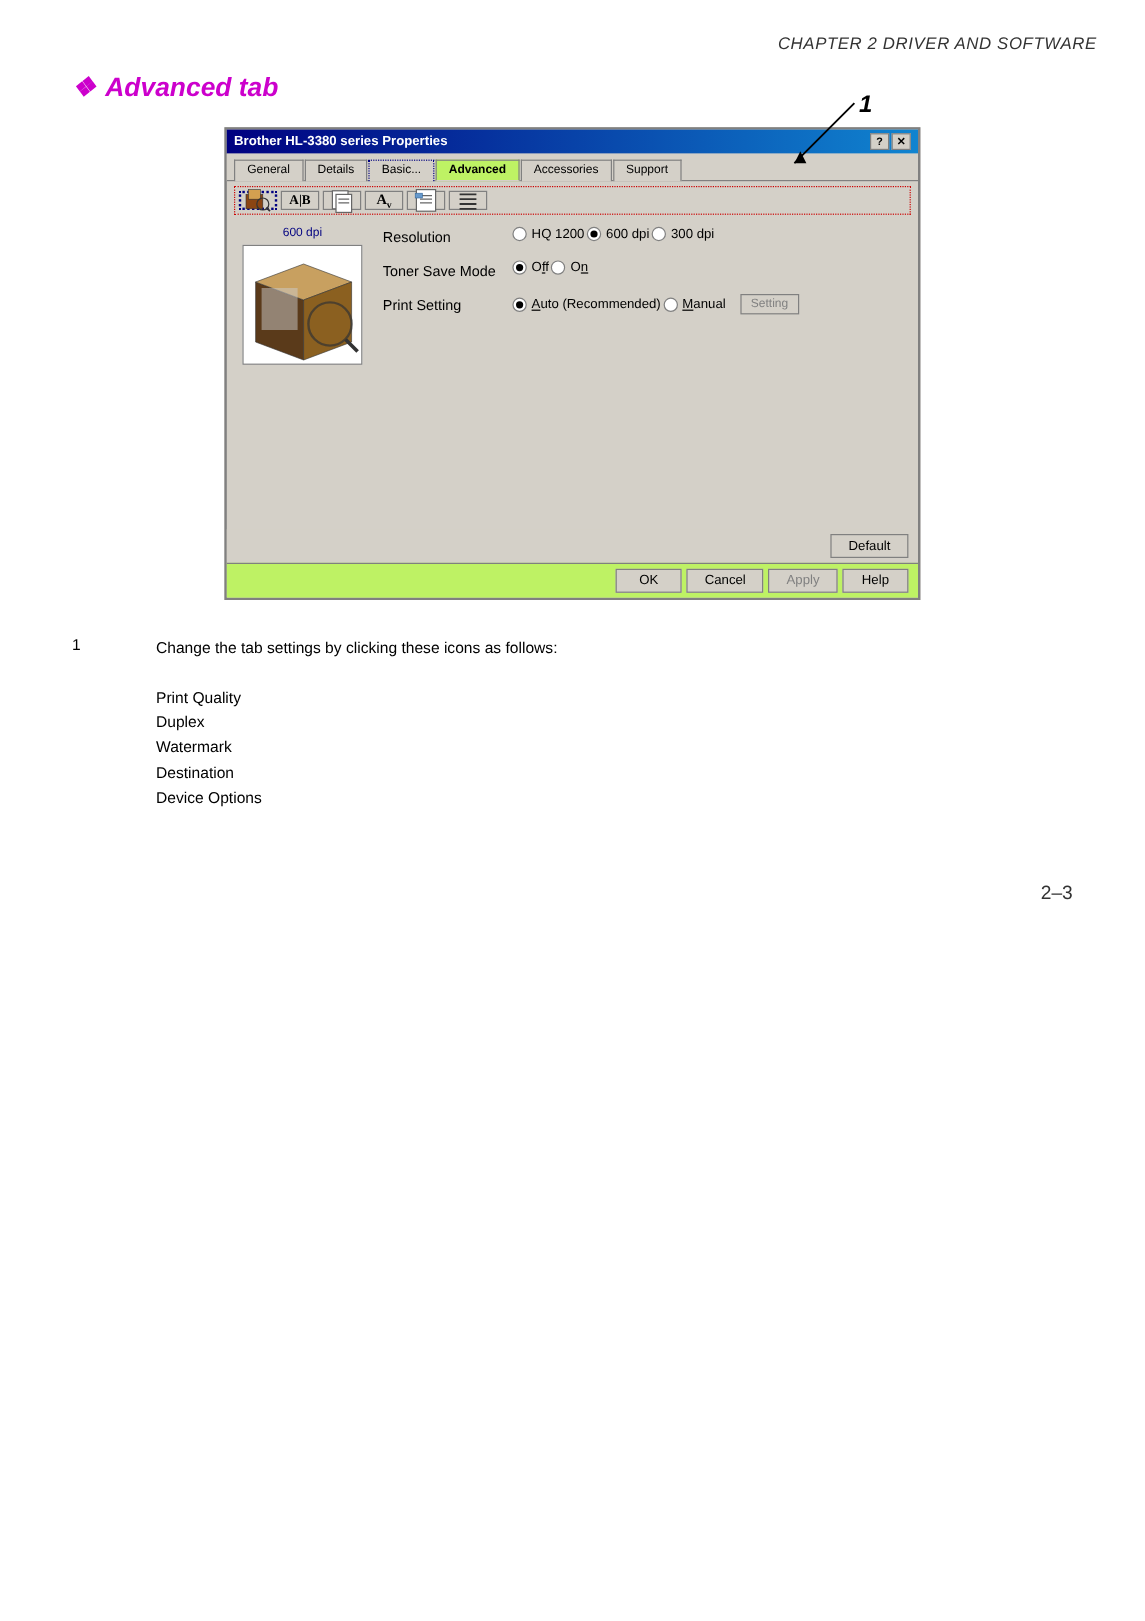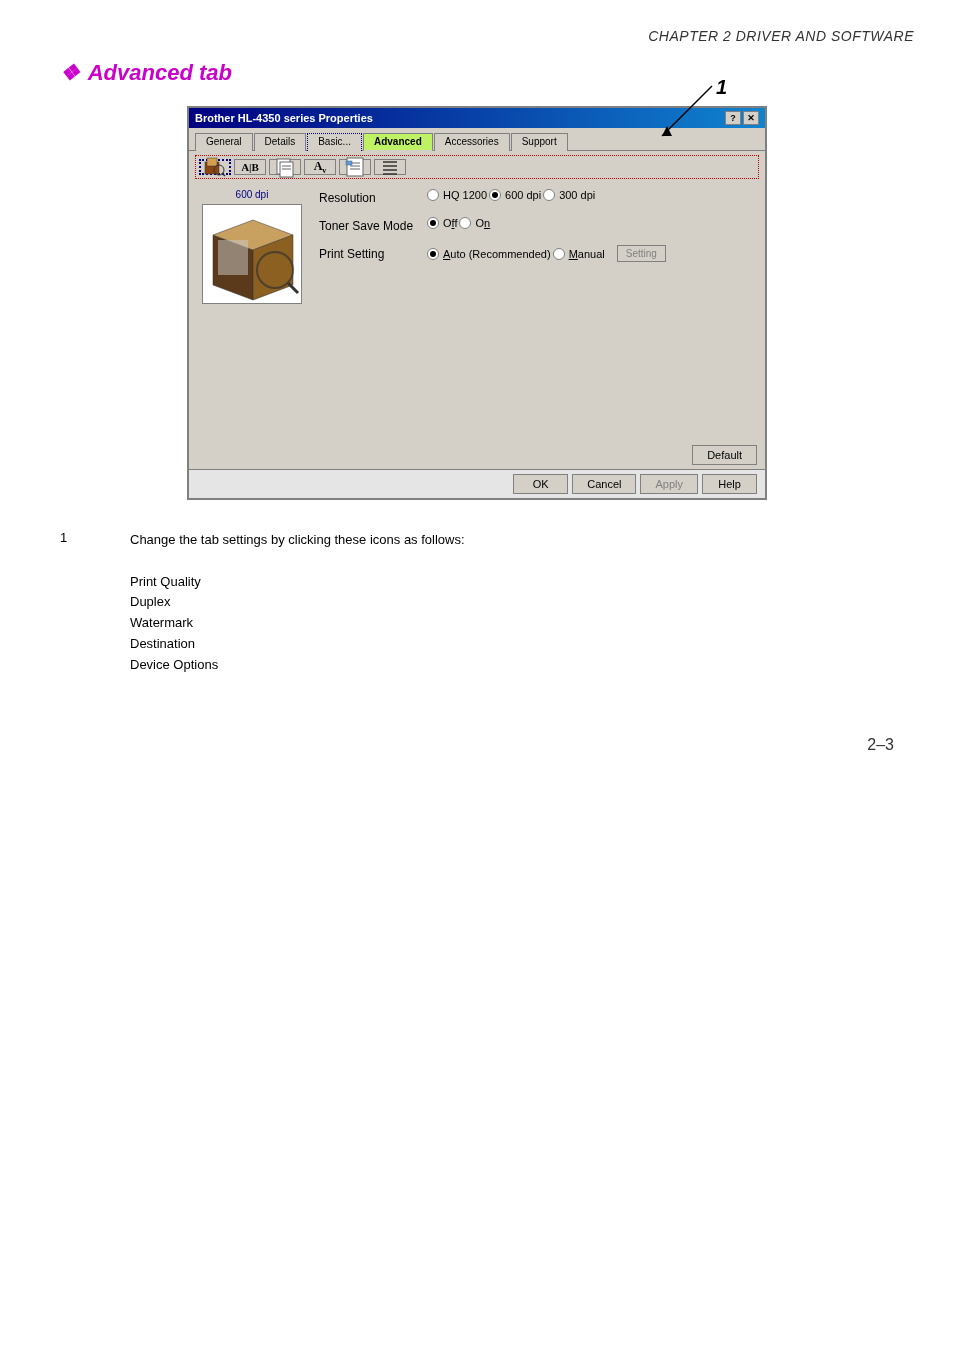--- a/index.html
+++ b/index.html
@@ -316,7 +316,7 @@
     <div class="dialog-box">
 
       <div class="dialog-titlebar">
-        <span>Brother HL-4350 series Properties</span>
+        <span>Brother HL-3380 series Properties</span>
         <div class="titlebar-buttons">
           <div class="titlebar-btn">?</div>
           <div class="titlebar-btn">✕</div>

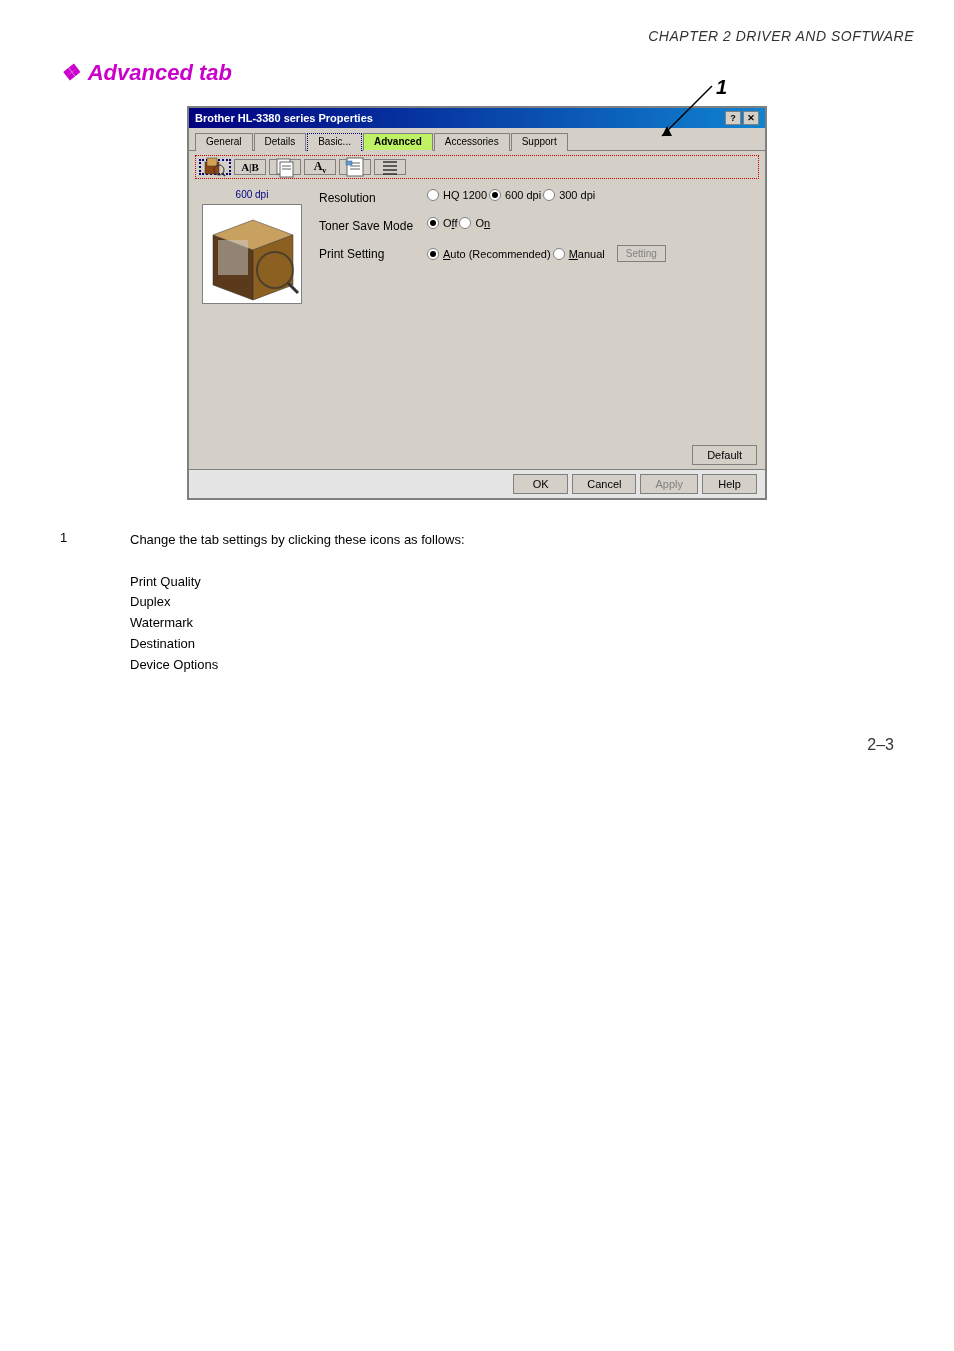--- a/index.html
+++ b/index.html
@@ -240,7 +240,7 @@
       display: flex;
       gap: 4px;
       padding: 4px 8px;
-      background: #e5e5e5;
+      background: #bef264;
       border-top: 1px solid #808080;
       justify-content: flex-end;
     }

